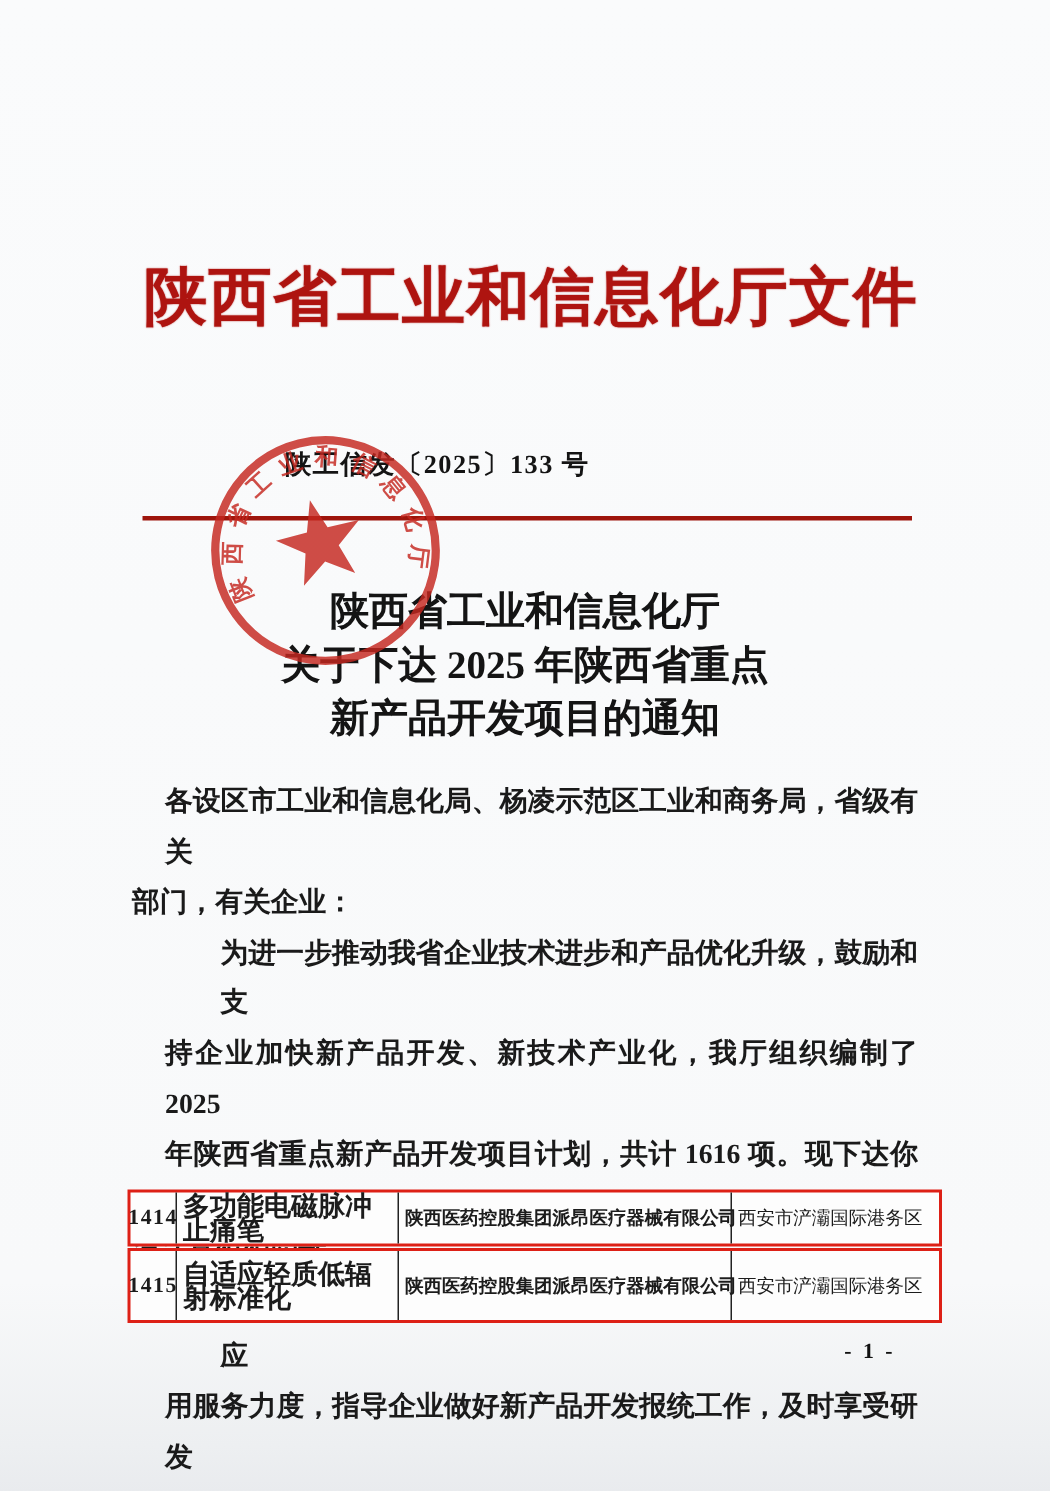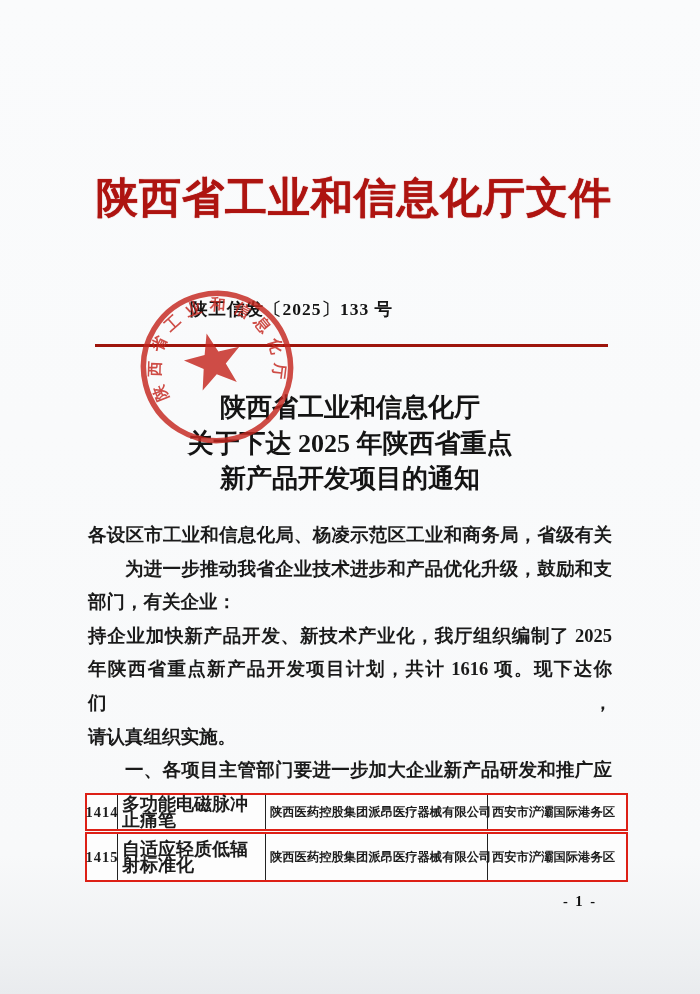--- a/index.html
+++ b/index.html
@@ -33,7 +33,7 @@
   }
   .body-line{white-space:nowrap;}
   .body-line.fill{
-    white-space:normal;text-align:justify;text-align-last:justify;
+    white-space:normal;text-align:justify;text-align-last:justify;margin-left:22px;
   }
   .body-line.indent{padding-left:37px;}
   .doc-table{position:absolute;left:85px;top:793px;width:543px;z-index:3;

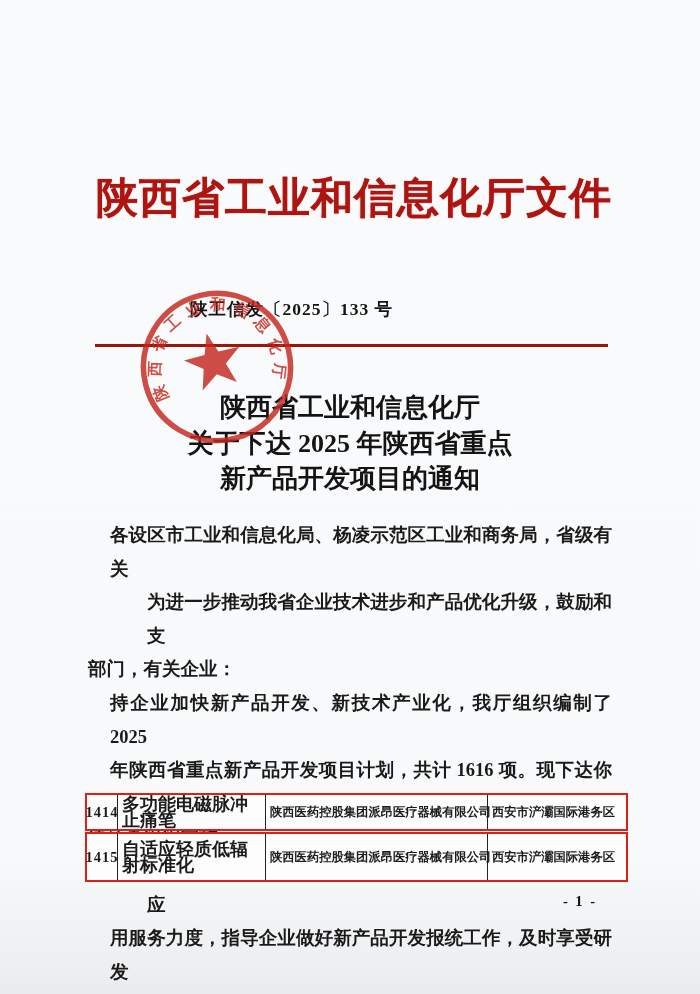--- a/index.html
+++ b/index.html
@@ -78,8 +78,8 @@
 
   <div class="body-text">
     <div class="body-line fill">各设区市工业和信息化局、杨凌示范区工业和商务局，省级有关</div>
+    <div class="body-line">部门，有关企业：</div>
     <div class="body-line fill indent">为进一步推动我省企业技术进步和产品优化升级，鼓励和支</div>
-    <div class="body-line">部门，有关企业：</div>
     <div class="body-line fill">持企业加快新产品开发、新技术产业化，我厅组织编制了 2025</div>
     <div class="body-line fill">年陕西省重点新产品开发项目计划，共计 1616 项。现下达你们，</div>
     <div class="body-line">请认真组织实施。</div>

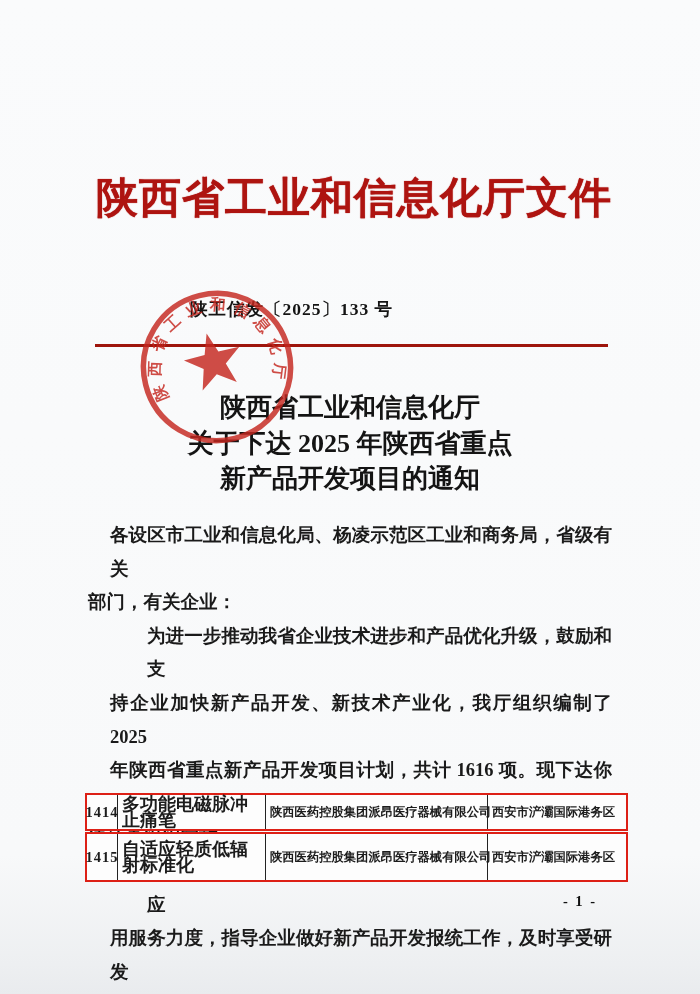--- a/index.html
+++ b/index.html
@@ -51,7 +51,7 @@
     font-size:14.5px;font-weight:600;letter-spacing:1px;text-align:center;}
   .cell.c-product{width:148px;font-size:18px;font-weight:600;line-height:16.5px;}
   .cell.c-company{width:222px;font-size:12.3px;font-weight:600;white-space:nowrap;}
-  .cell.c-district{width:122px;font-size:12.3px;font-weight:700;white-space:nowrap;}
+  .cell.c-district{width:122px;font-size:12.3px;font-weight:400;white-space:nowrap;}
   .row-1{height:38px;}
   .row-2{height:50px;}
   .page-number{

